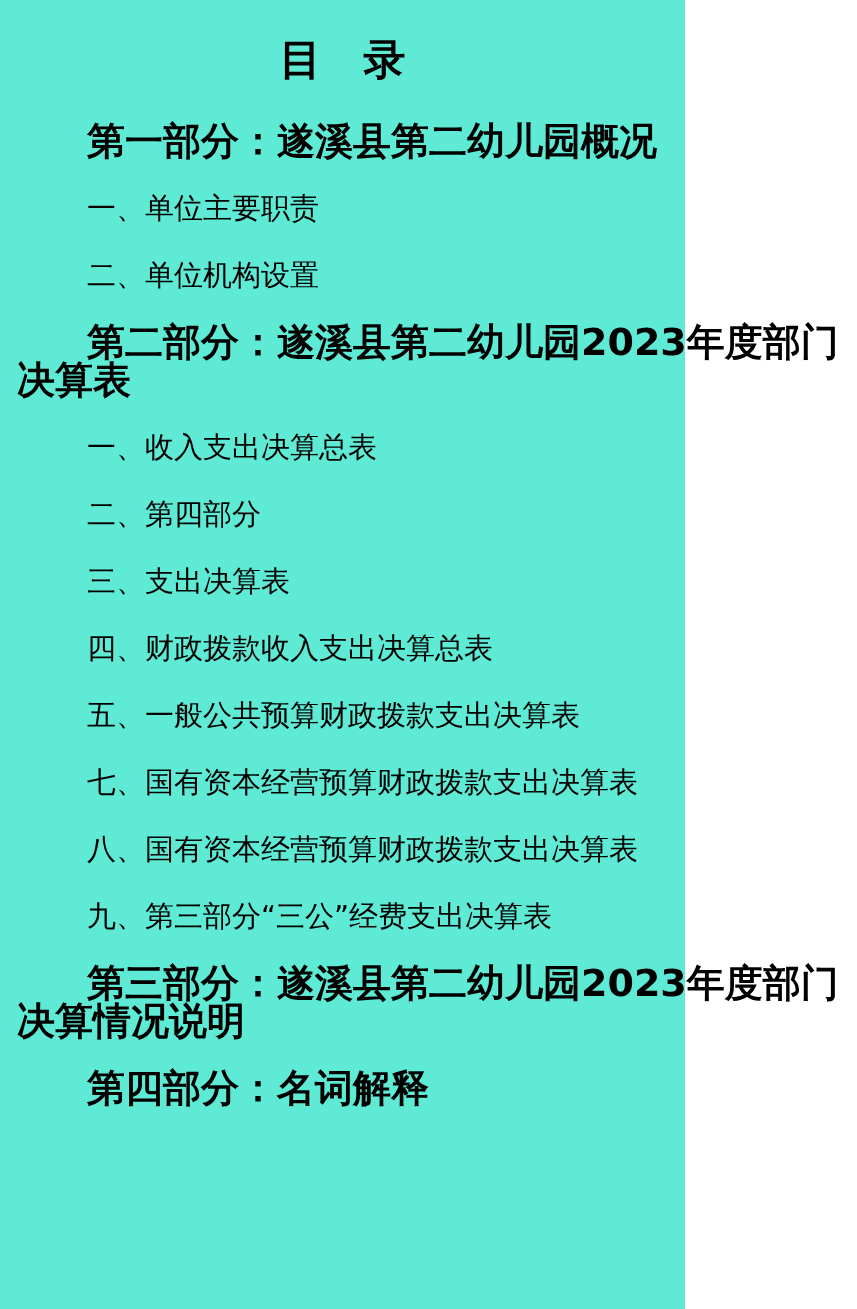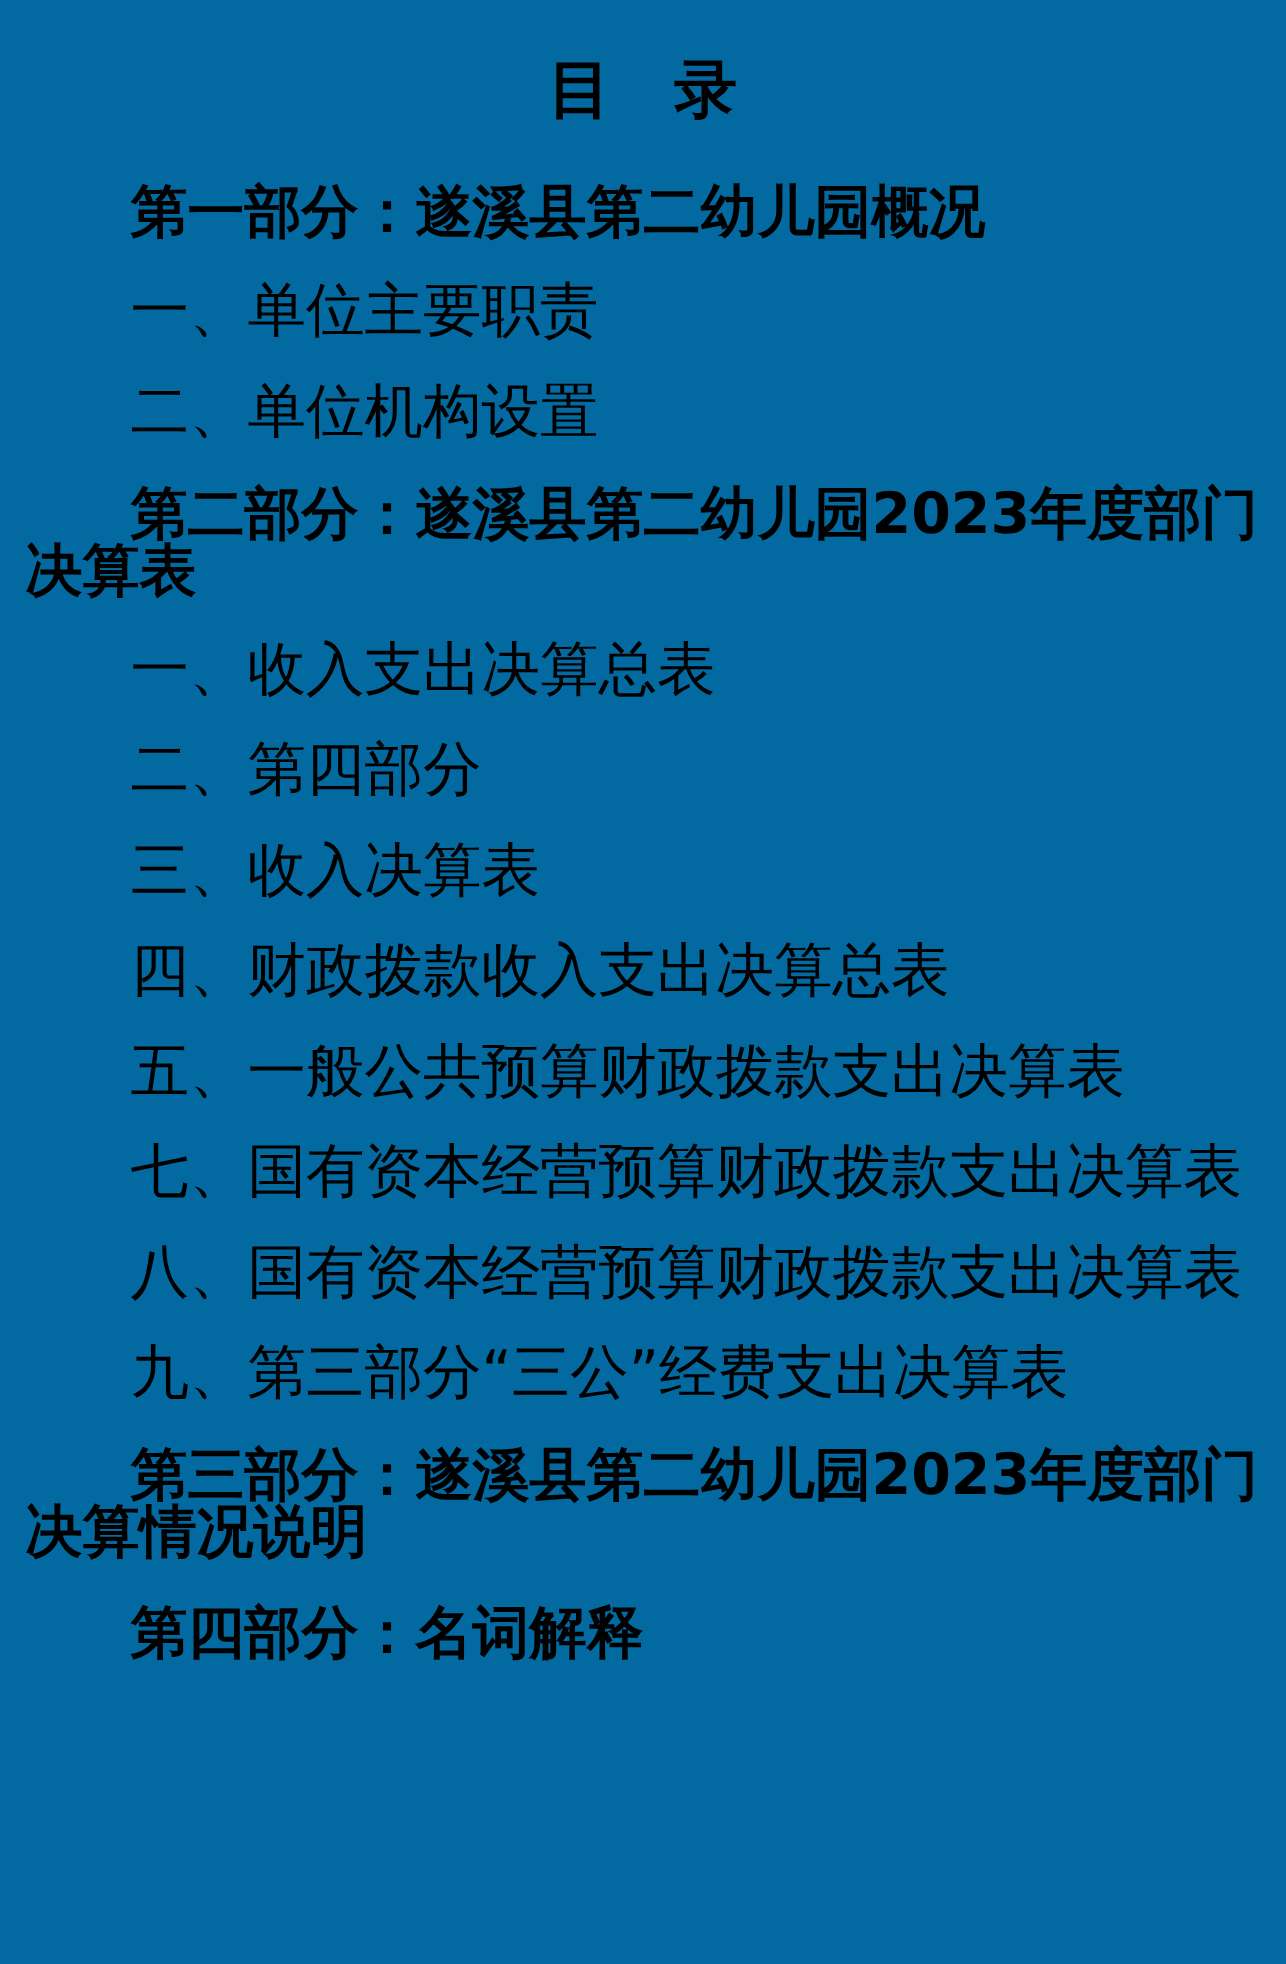--- a/index.html
+++ b/index.html
@@ -15,9 +15,9 @@
     font-family: "DejaVu Sans", sans-serif;
   }
   .page {
-    width: 857px;
+    width: 685px;
     height: 1309px;
-    background: #0369a1;
+    background: #5eead4;
   }
   .doc-title {
     margin: 0;

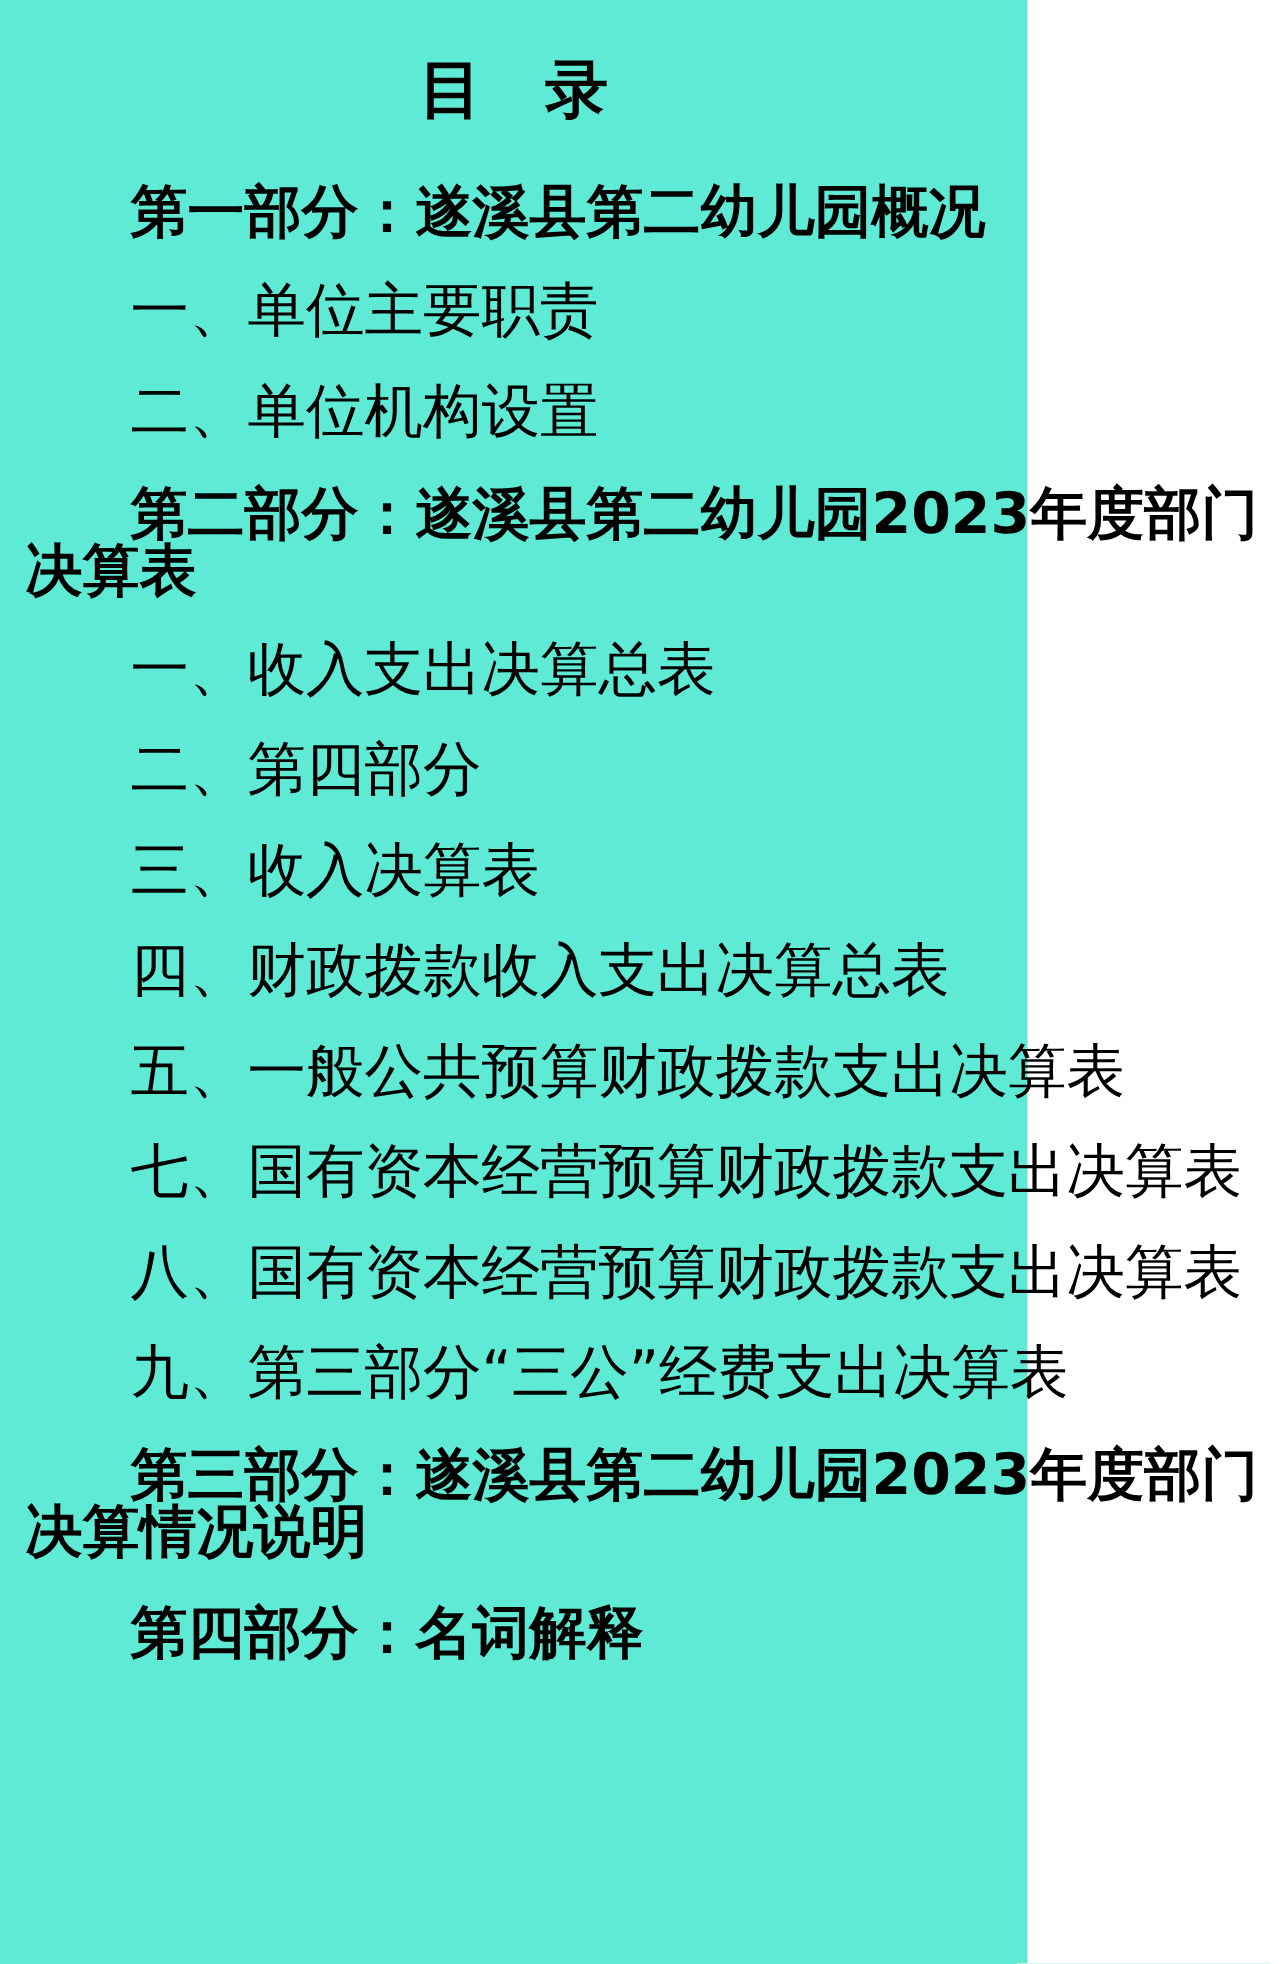--- a/index.html
+++ b/index.html
@@ -38,7 +38,7 @@
     word-break: break-all;
   }
   .toc p.toc-item {
-    font-size: 39px;
+    font-size: 29px;
     font-weight: 400;
   }
   .toc p.part-heading {

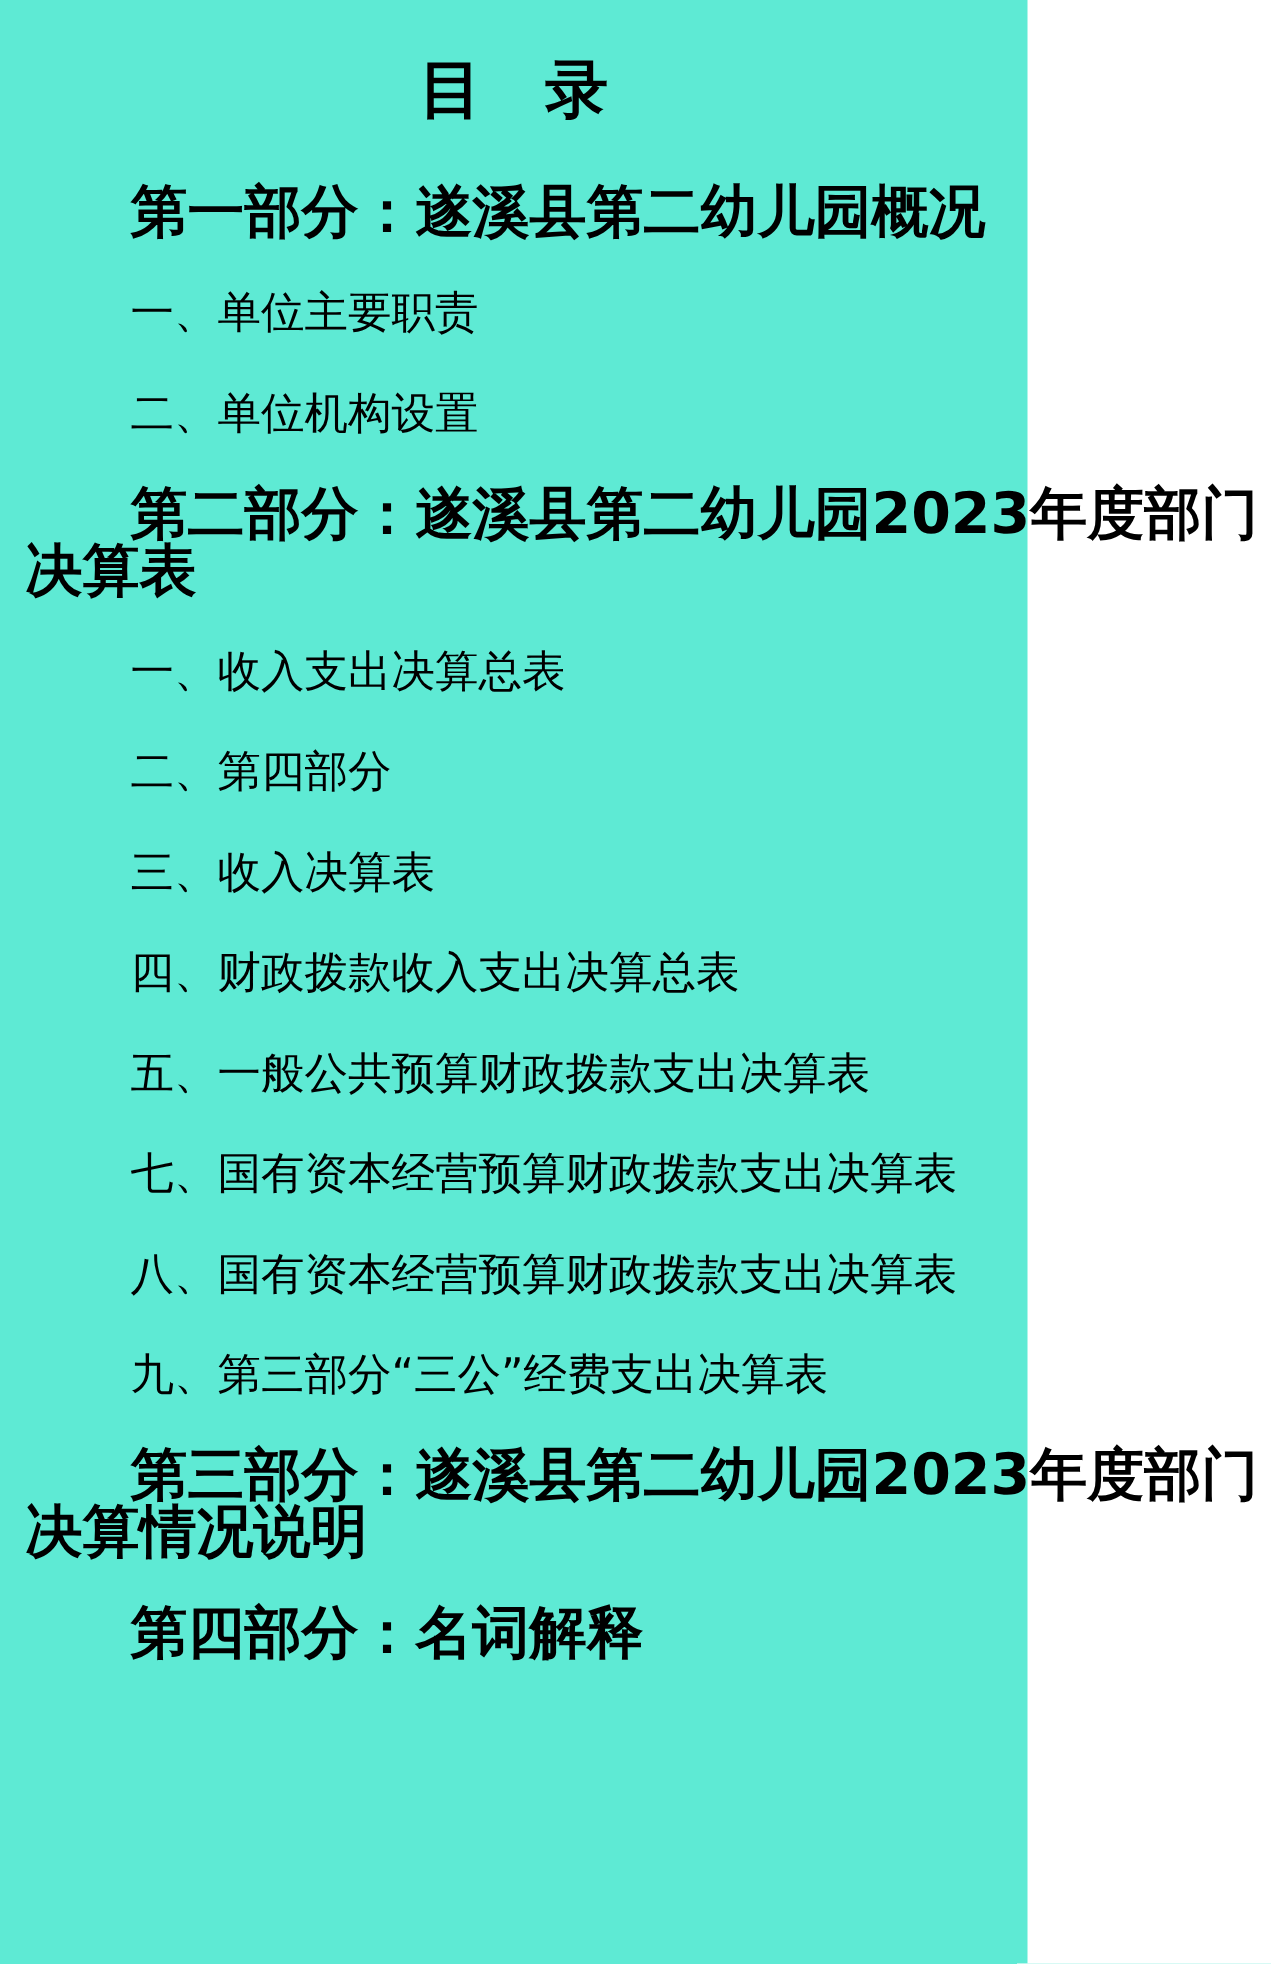--- a/index.html
+++ b/index.html
@@ -58,7 +58,7 @@
       <p class="part-heading">第二部分：遂溪县第二幼儿园2023年度部门决算表</p>
       <p class="toc-item">一、收入支出决算总表</p>
       <p class="toc-item">二、第四部分</p>
-      <p class="toc-item">三、收入决算表</p>
+      <p class="toc-item">三、支出决算表</p>
       <p class="toc-item">四、财政拨款收入支出决算总表</p>
       <p class="toc-item">五、一般公共预算财政拨款支出决算表</p>
       <p class="toc-item">七、国有资本经营预算财政拨款支出决算表</p>

